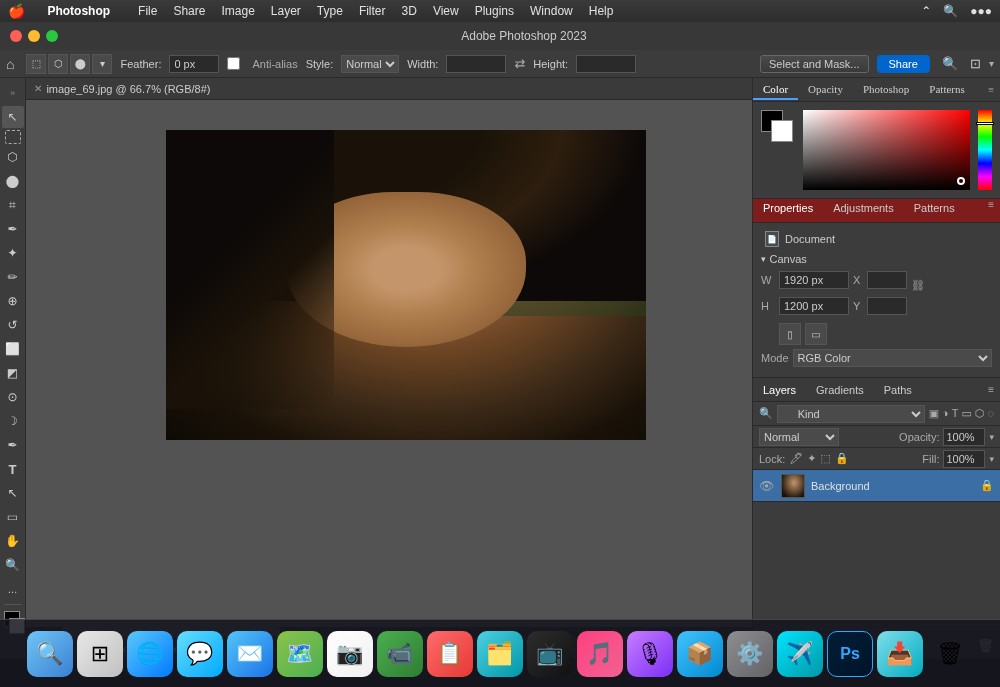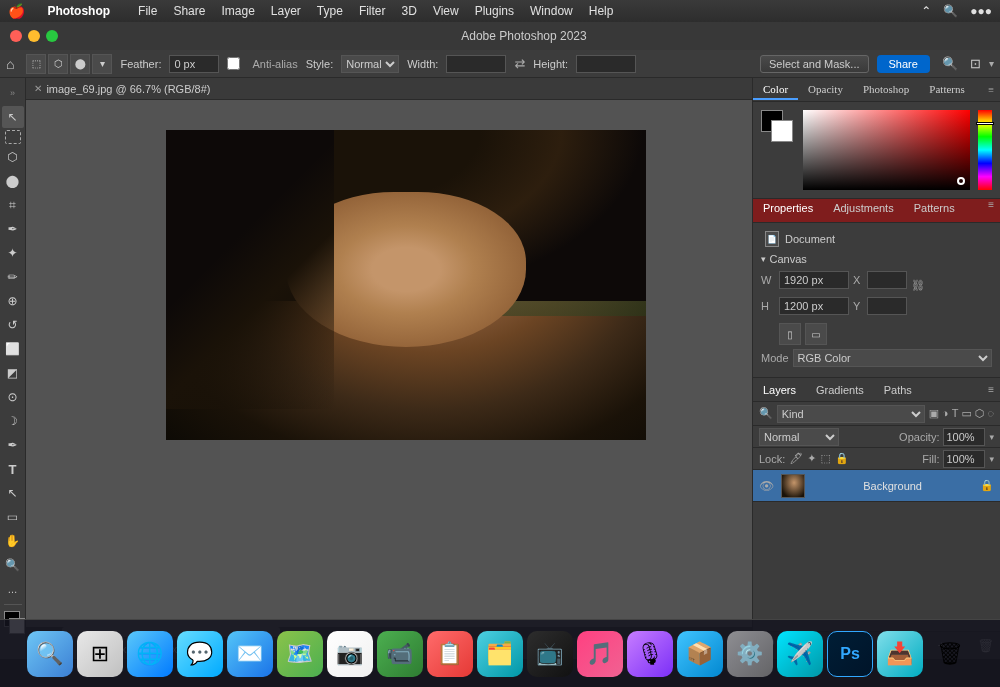--- a/index.html
+++ b/index.html
@@ -196,7 +196,7 @@
       border-bottom: 1px solid #2a2a2a;
     }
     .layers-search-icon { color: #aaa; font-size: 11px; }
-    .layers-search-type { background: #4a4a4a; border: 1px solid #555; color: #ccc; font-size: 11px; height: 18px; flex: 1; }
+    .layers-search-type { background: #4a4a4a; border: 1px solid #555; color: #ccc; font-size: 11px; height: 18px; flex: 1; padding-left: 16px; }
     .layers-filter-icons { display: flex; gap: 3px; }
     .layer-filter-icon { color: #aaa; font-size: 11px; cursor: pointer; }
 

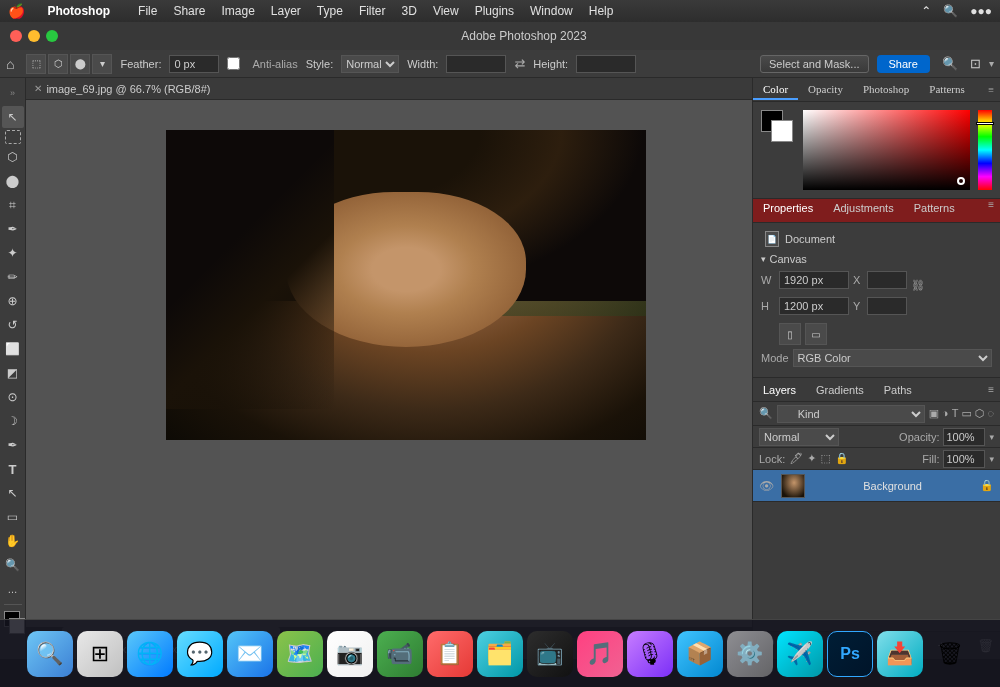--- a/index.html
+++ b/index.html
@@ -229,7 +229,7 @@
       width: 100%; height: 100%;
       background: radial-gradient(ellipse at 55% 35%, #c4956a 0%, #1a1208 80%);
     }
-    .layer-name { color: #e0e0e0; font-size: 11px; flex: 1; text-align: center; }
+    .layer-name { color: #e0e0e0; font-size: 11px; flex: 1; }
     .layer-lock { color: #aaa; font-size: 11px; }
 
     .layers-bottom-bar {

